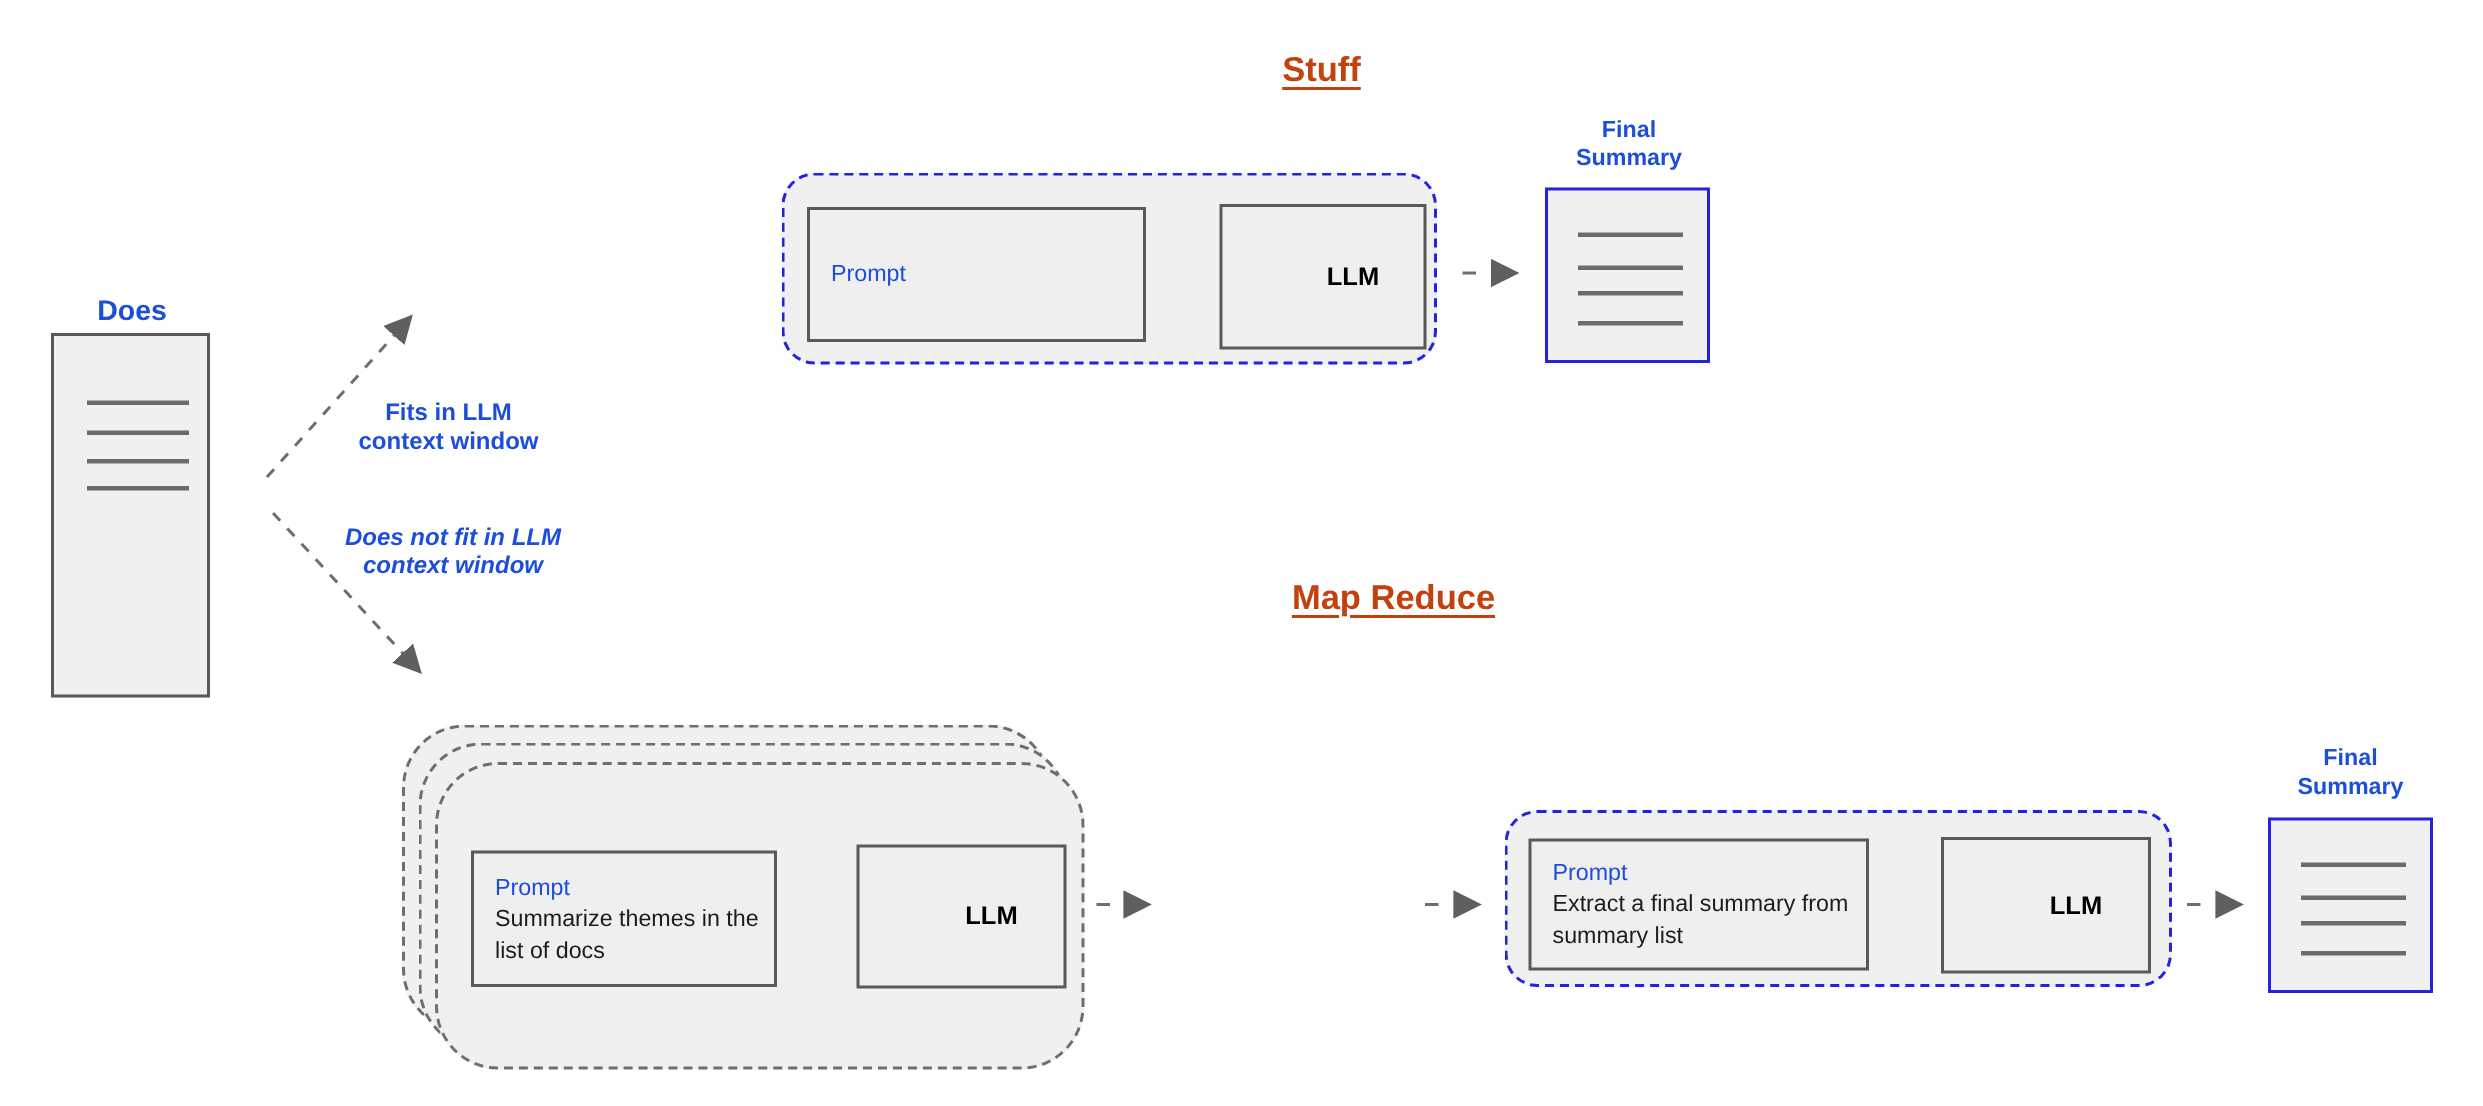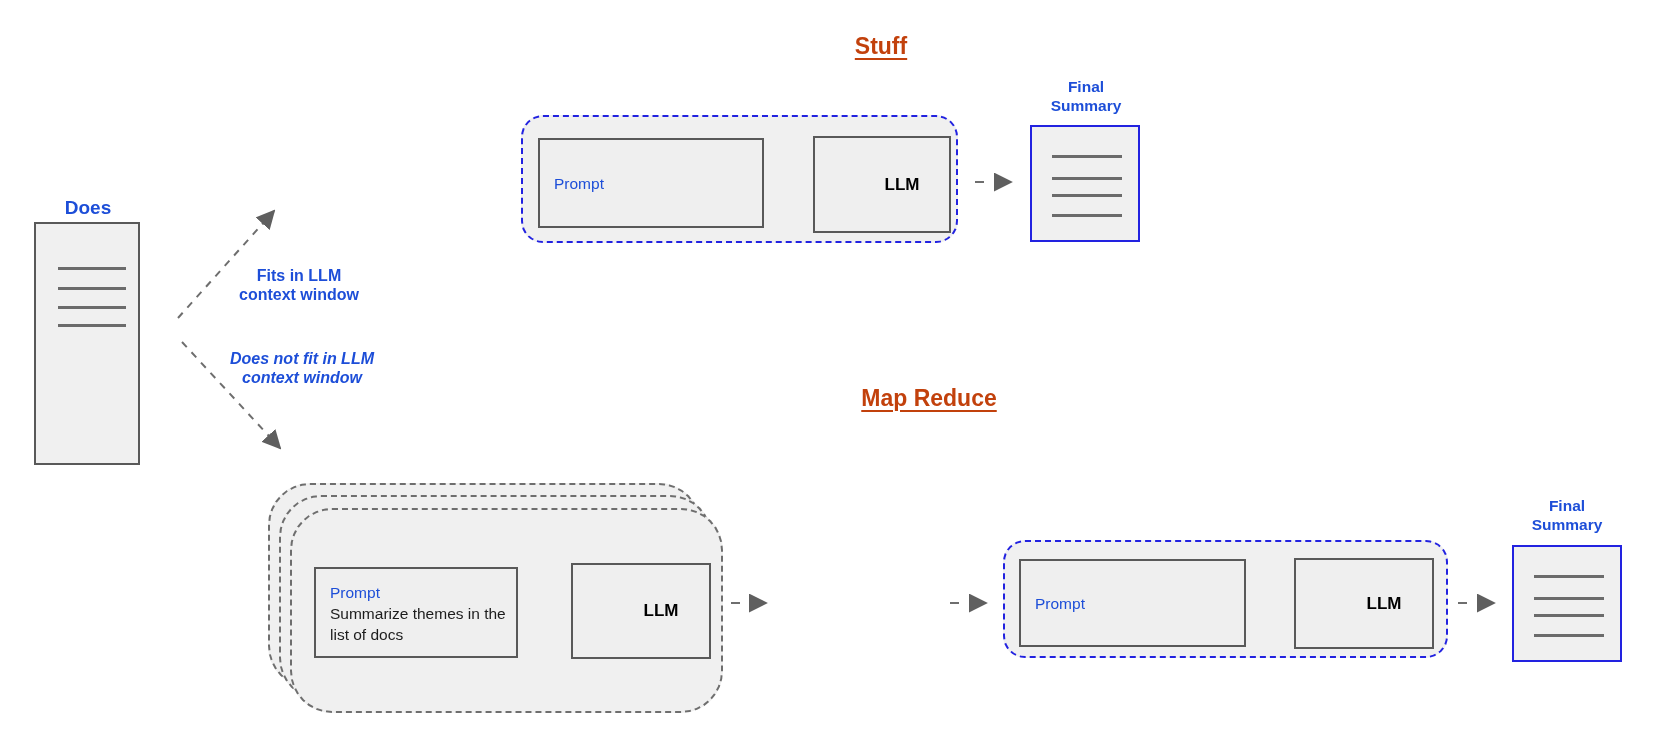--- a/index.html
+++ b/index.html
@@ -168,6 +168,7 @@
     <div class="node-box" style="left:14px;top:17px;width:227px;height:88px;">
       <div class="prompt-text">
         <span class="head">Prompt</span><br>
+        <span>Extract a final summary from summary list</span>
       </div>
     </div>
     <div class="node-box llm-box" style="left:289px;top:16px;width:140px;height:91px;">

